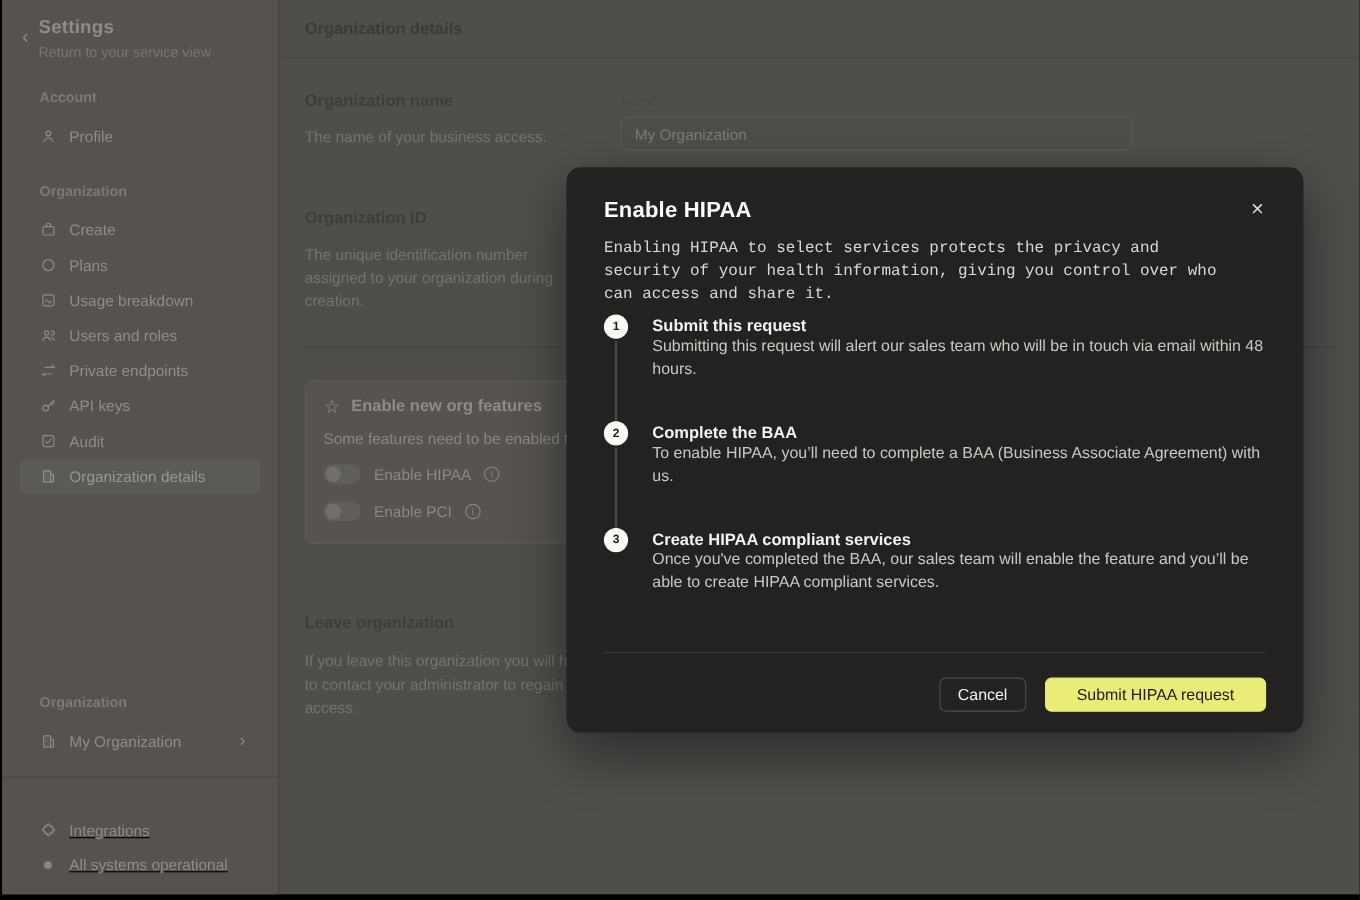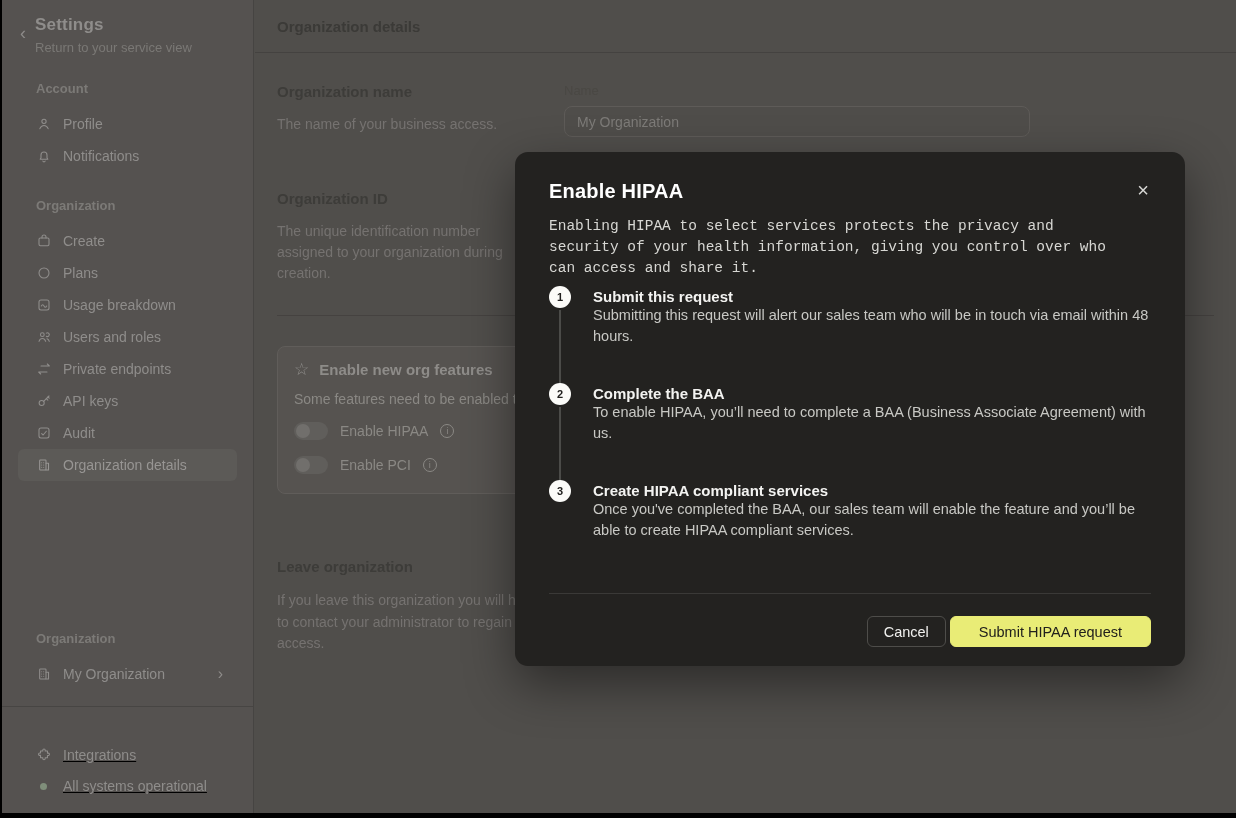--- a/index.html
+++ b/index.html
@@ -114,15 +114,6 @@
         </span>
         <span>Profile</span>
       </li>
-      <li>
-        <span class="icon16">
-          <svg viewBox="0 0 24 24">
-              <path d="M6.3 17h11.4l-1.2-2.2v-4.3a4.5 4.5 0 00-9 0v4.3z"></path>
-              <path d="M10.3 19.6a1.8 1.8 0 003.4 0"></path>
-            </svg>
-        </span>
-        <span>Notifications</span>
-      </li>
     </ul>
 
     <div class="sb-section-label">Organization</div>

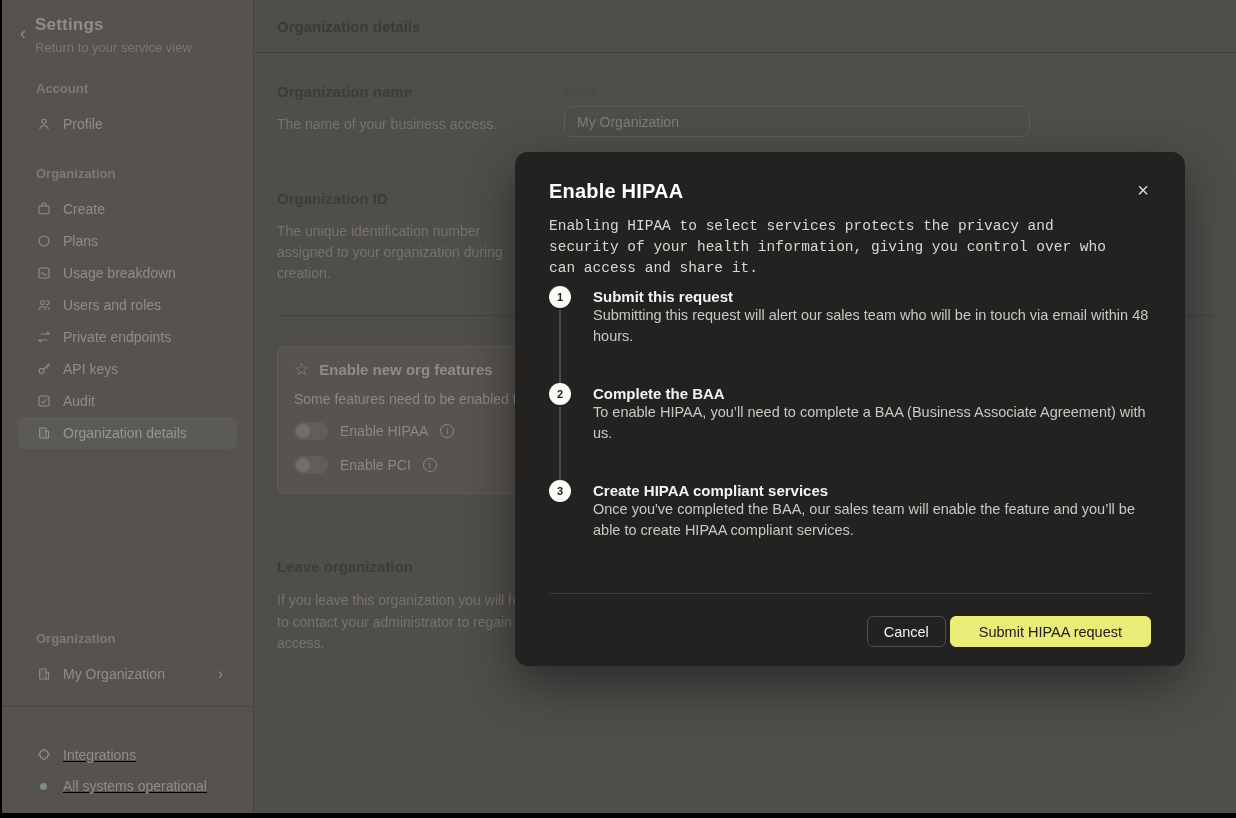--- a/index.html
+++ b/index.html
@@ -83,7 +83,7 @@
   .step-title { font-size:15px; font-weight:700; color:#f3f3f1; padding-top:2px; }
   .step-body { font-size:14.5px; line-height:21px; color:#c8c8c4; max-width:560px; }
   .modal-divider { border-top:1px solid #3a3937; margin-top:52px; }
-  .modal-footer { display:flex; justify-content:flex-end; gap:4px; margin-top:22px; }
+  .modal-footer { display:flex; justify-content:flex-end; gap:17px; margin-top:22px; }
   .btn { height:31px; border-radius:6px; font-size:14.5px; font-family:inherit; cursor:pointer;
     display:flex; align-items:center; padding:0 16px; }
   .btn-cancel { background:transparent; border:1px solid #4e4d4a; color:#f1f1ef; }

